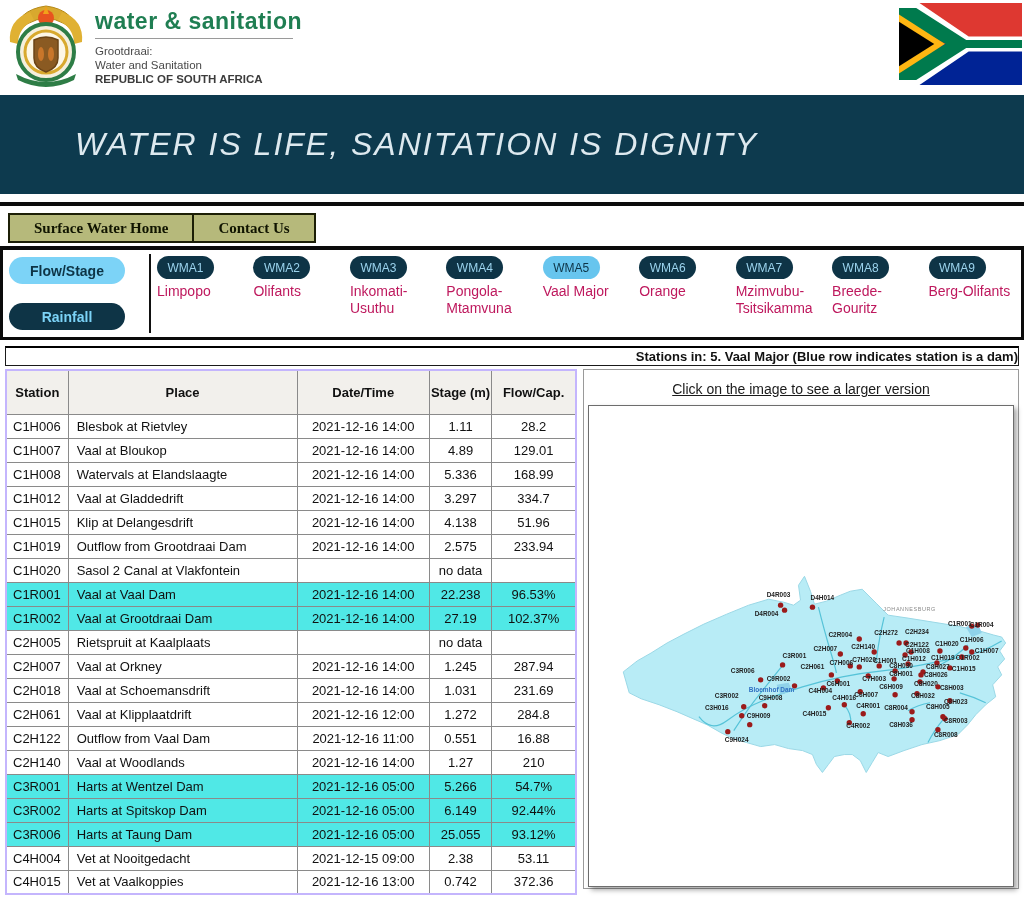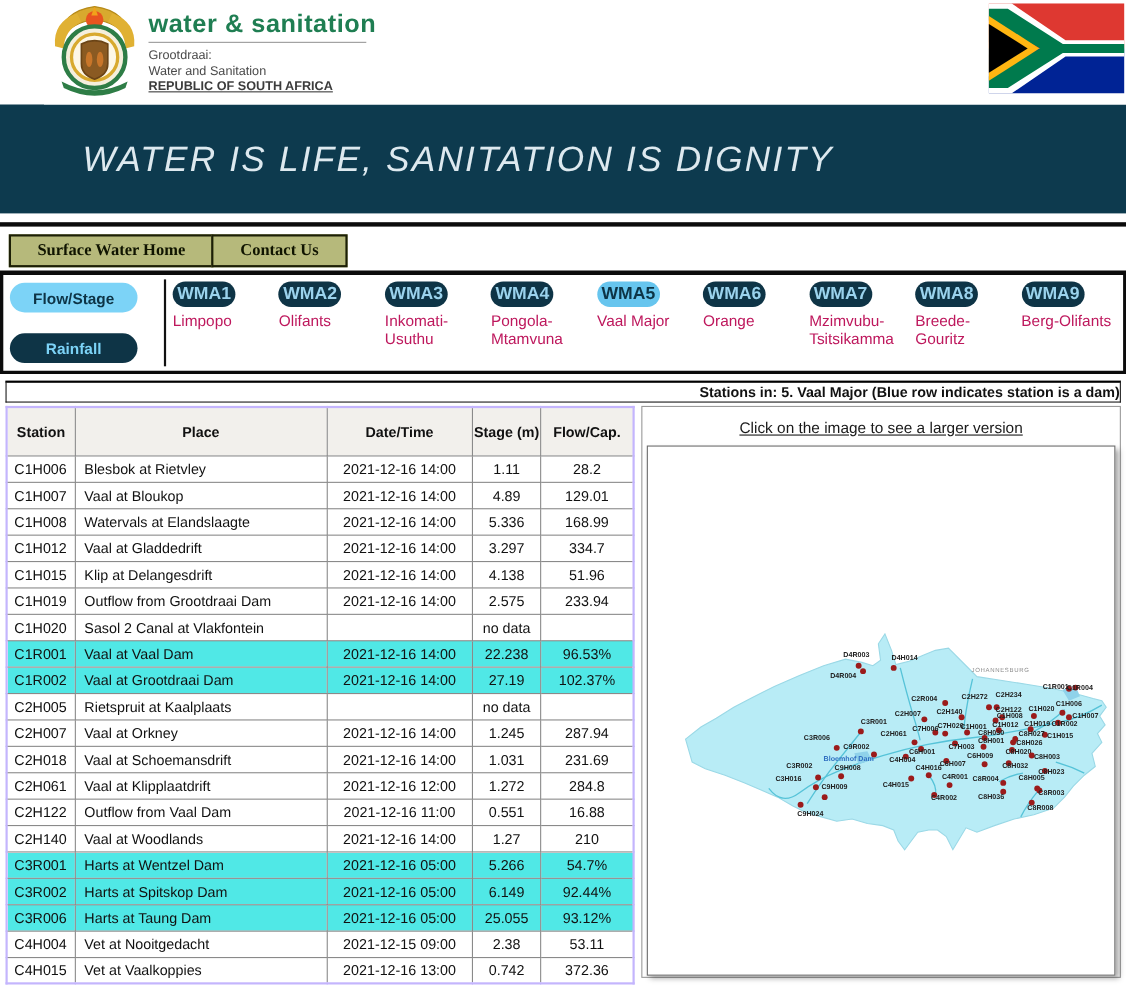--- a/index.html
+++ b/index.html
@@ -7,7 +7,7 @@
               font-family:"Liberation Sans", sans-serif; }
 
   
-  .header { position:relative; height:95px; background:#fff;margin-left:40px; }
+  .header { position:relative; height:95px; background:#fff; }
   .coat { position:absolute; left:6px; top:2px; }
   .brand { position:absolute; left:95px; top:8px; }
   .brand-title { font-size:23px; font-weight:600; color:#1f7e52; letter-spacing:.5px; }

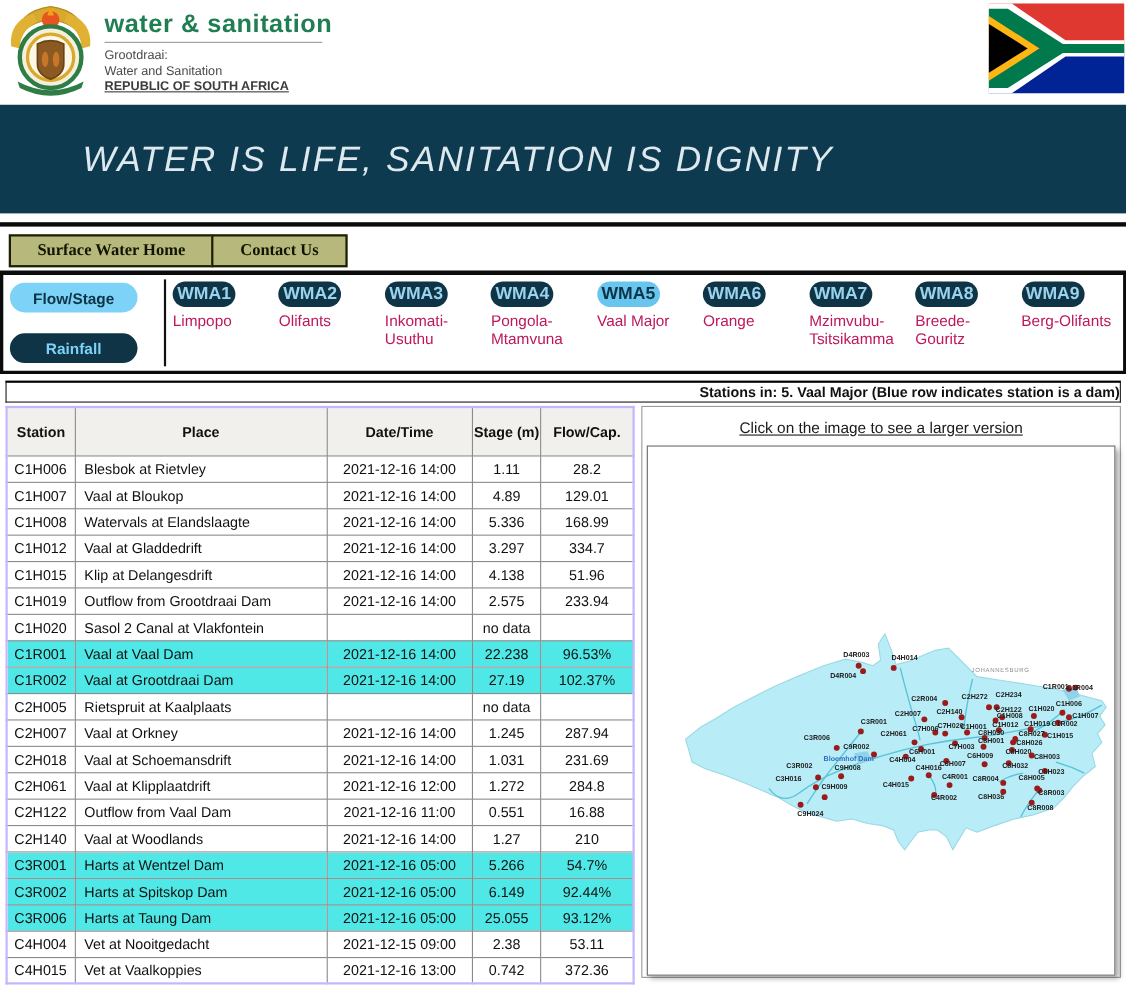--- a/index.html
+++ b/index.html
@@ -13,7 +13,7 @@
   .brand-title { font-size:23px; font-weight:600; color:#1f7e52; letter-spacing:.5px; }
   .brand-rule { width:198px; border-bottom:1.5px solid #9a9a9a; margin-top:3px; }
   .dept { margin-top:5px; font-size:11.5px; line-height:14px; color:#4a4a4a; }
-  .dept .bold { font-weight:bold; color:#3c3c3c;text-decoration:underline; }
+  .dept .bold { font-weight:bold; color:#3c3c3c; }
   .flag { position:absolute; right:0; top:3px; }
 
   

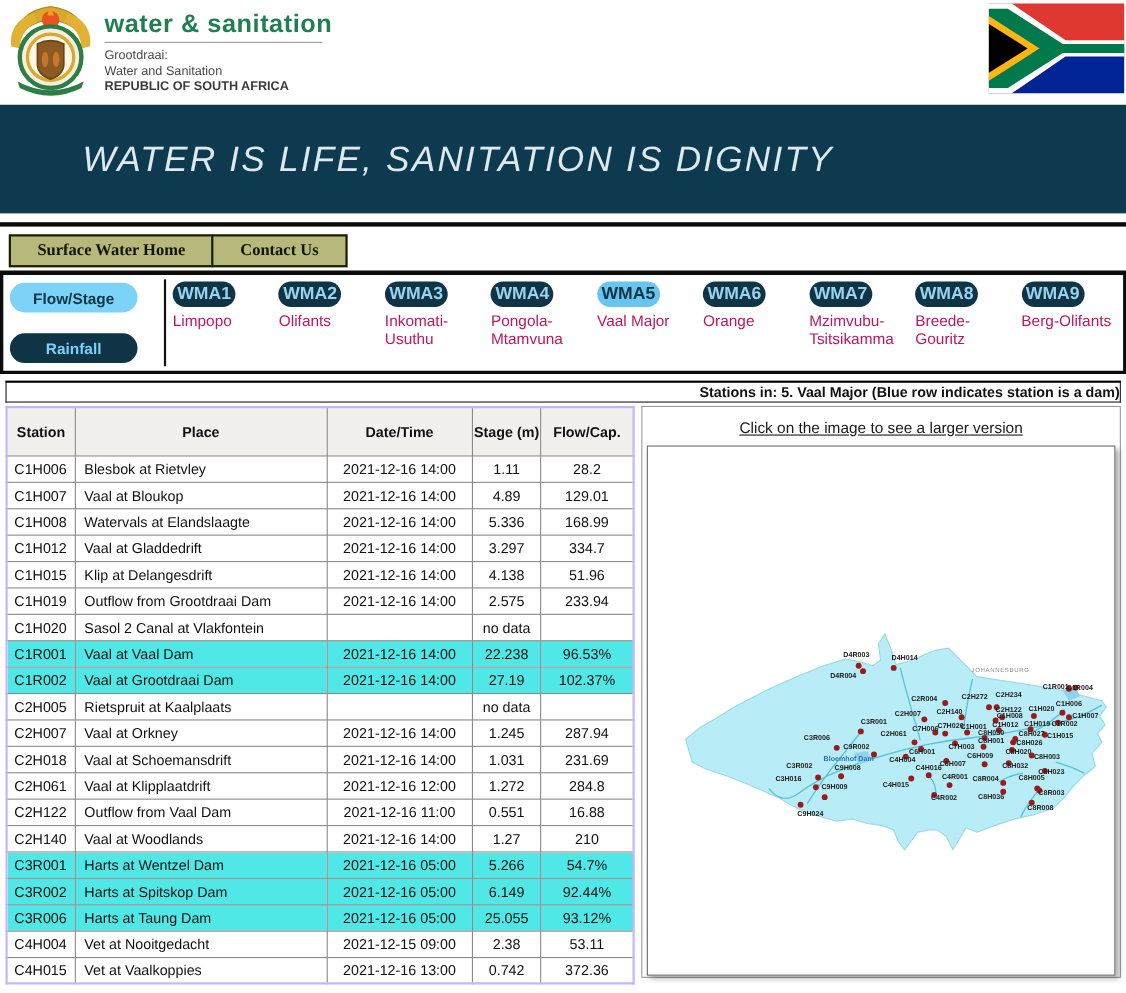--- a/index.html
+++ b/index.html
@@ -41,7 +41,7 @@
   .wma-list { position:absolute; left:150px; right:0; top:6px; display:flex; }
   .wma-item { width:97px; padding-left:4px; }
   .wma-pill { display:block; width:57px; height:23px; border:none; border-radius:12px;
-              background:#0e3446; color:#9bd3ed; font-weight:bold; font-size:16px; cursor:pointer; }
+              background:#0e3446; color:#9bd3ed; font-weight:normal; font-size:12px; cursor:pointer; }
   .wma-pill.active { background:#67c5ee; color:#0d3446; }
   .wma-label { margin-top:4px; font-size:14px; line-height:17px; color:#be185d; }
 

